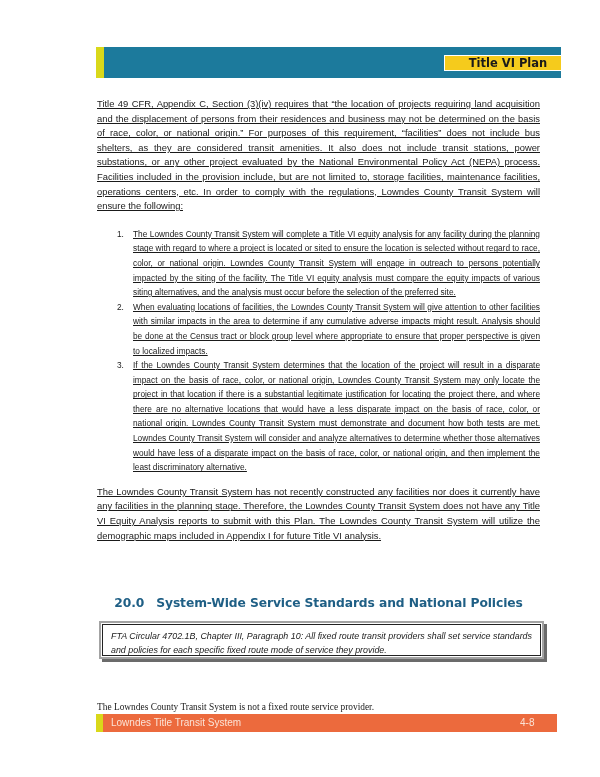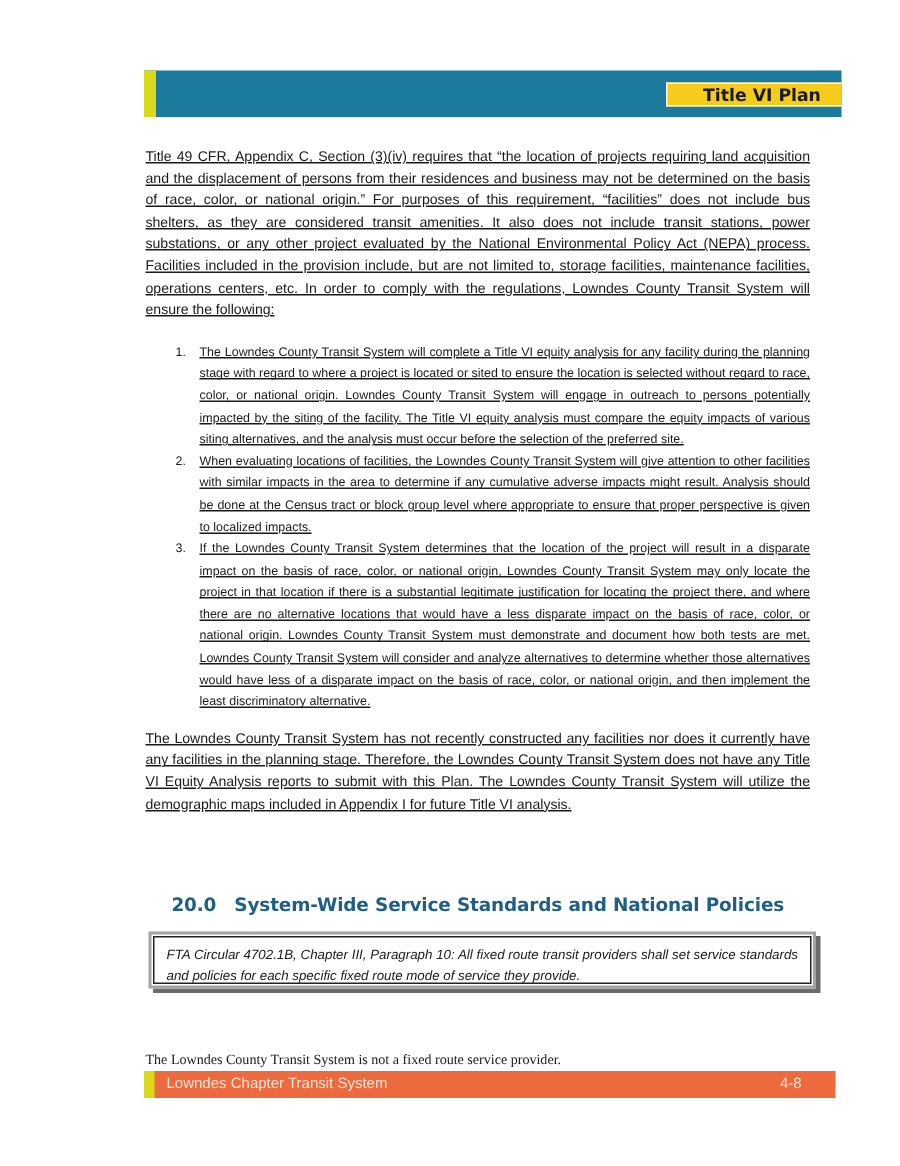--- a/index.html
+++ b/index.html
@@ -209,7 +209,7 @@
 
 <div class="footer-band"></div>
 <div class="footer-accent"></div>
-<div class="footer-left">Lowndes Chapter Transit System</div>
+<div class="footer-left">Lowndes Title Transit System</div>
 <div class="footer-right">4-8</div>
 
 </body></html>

